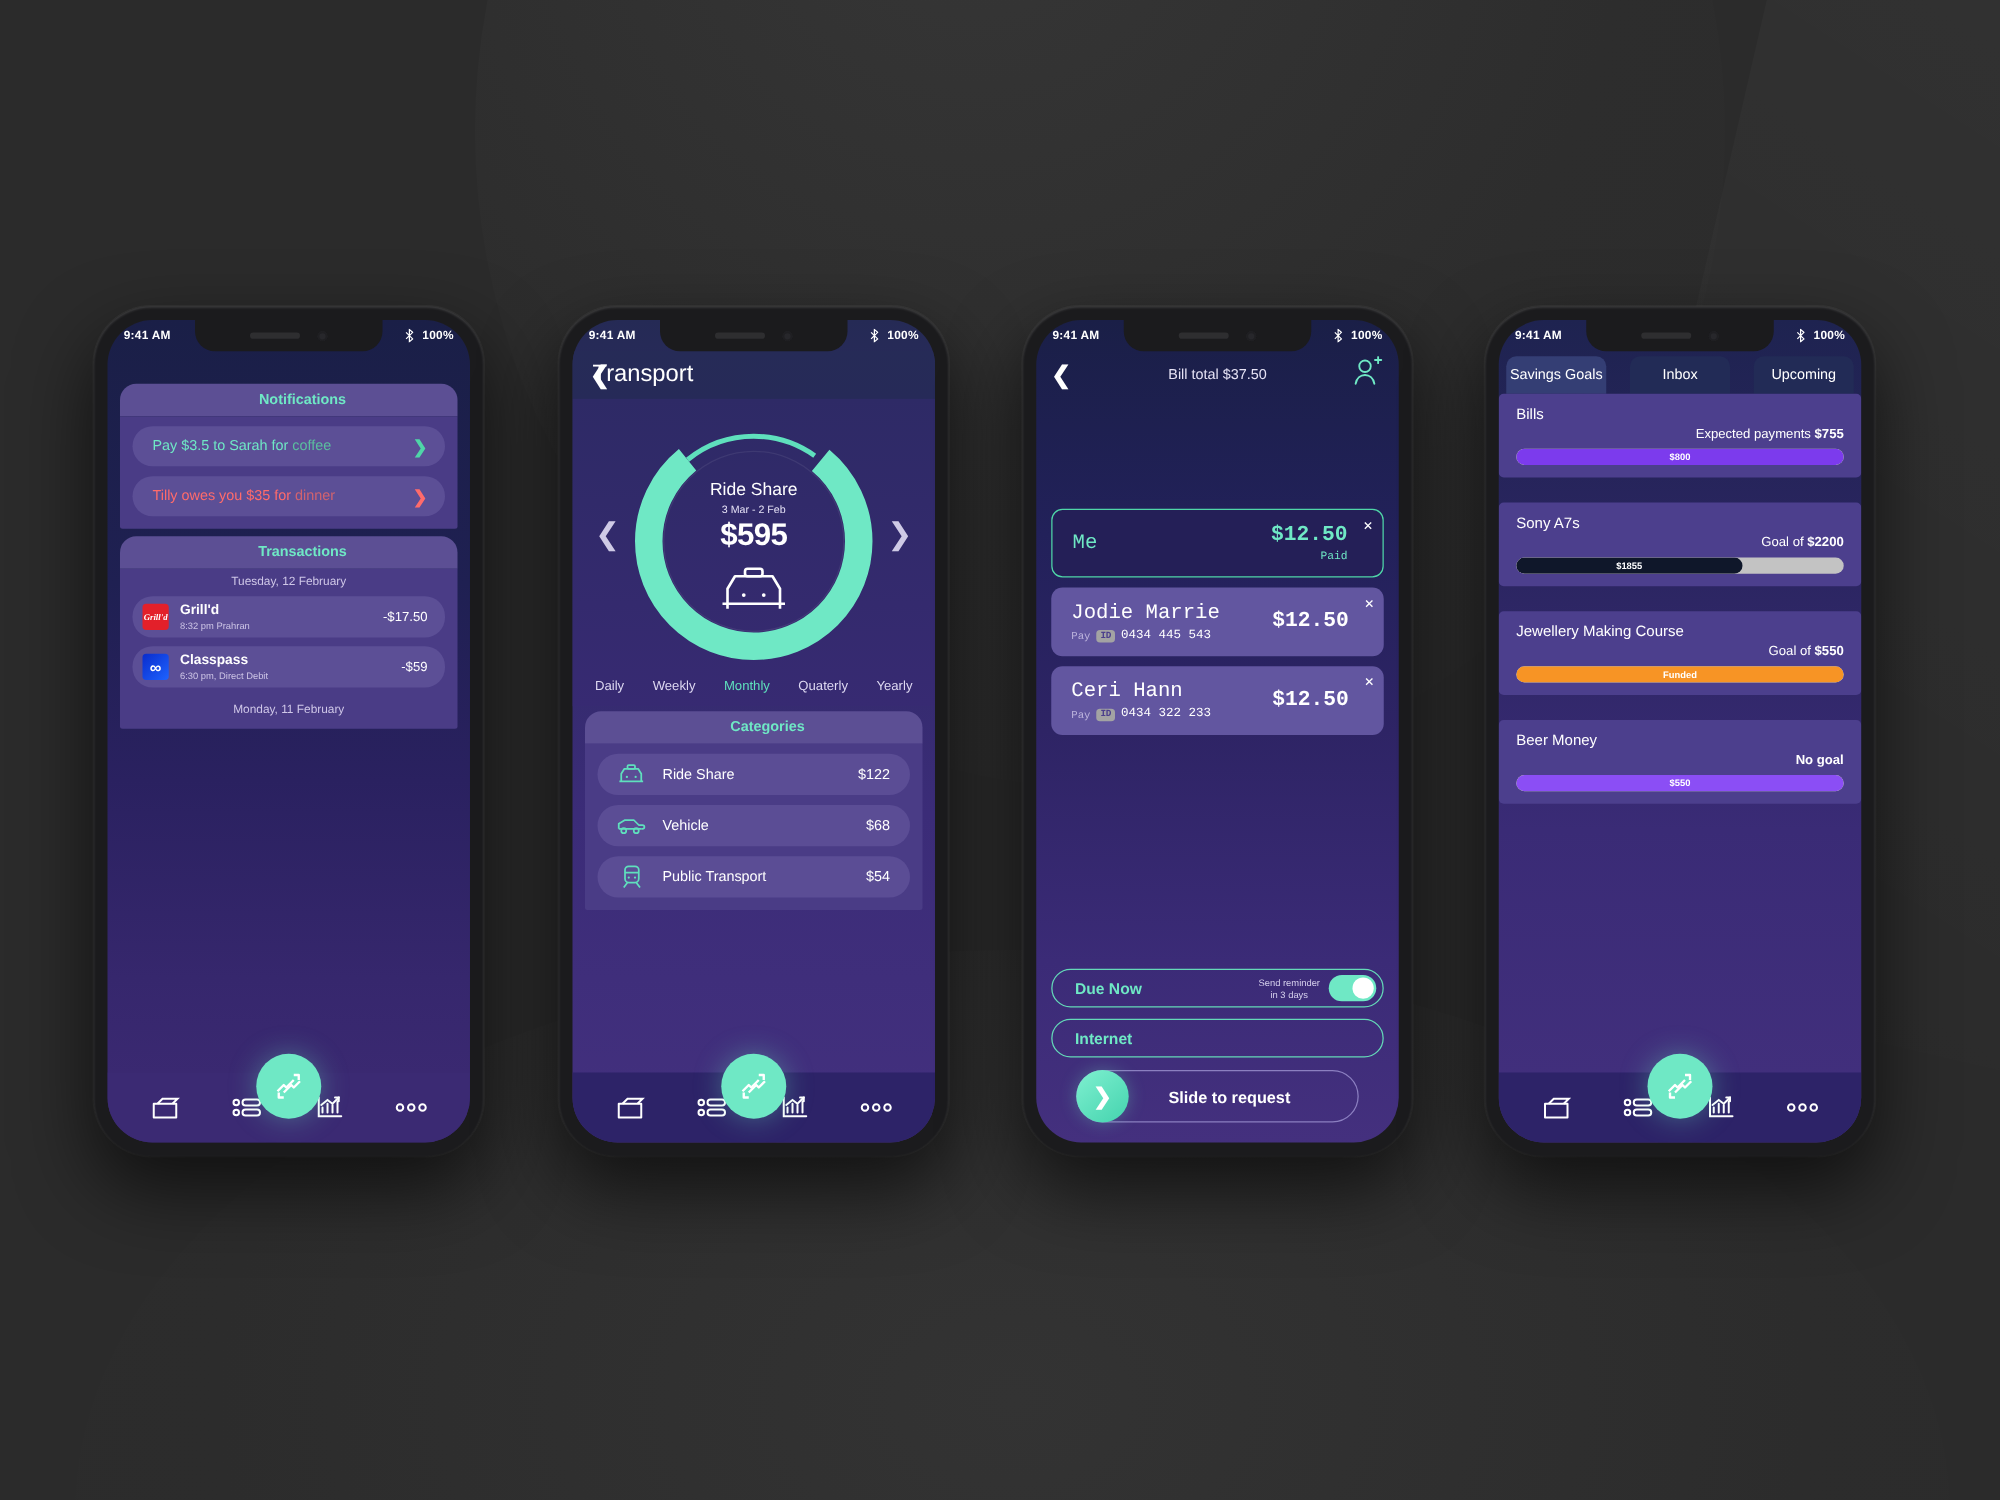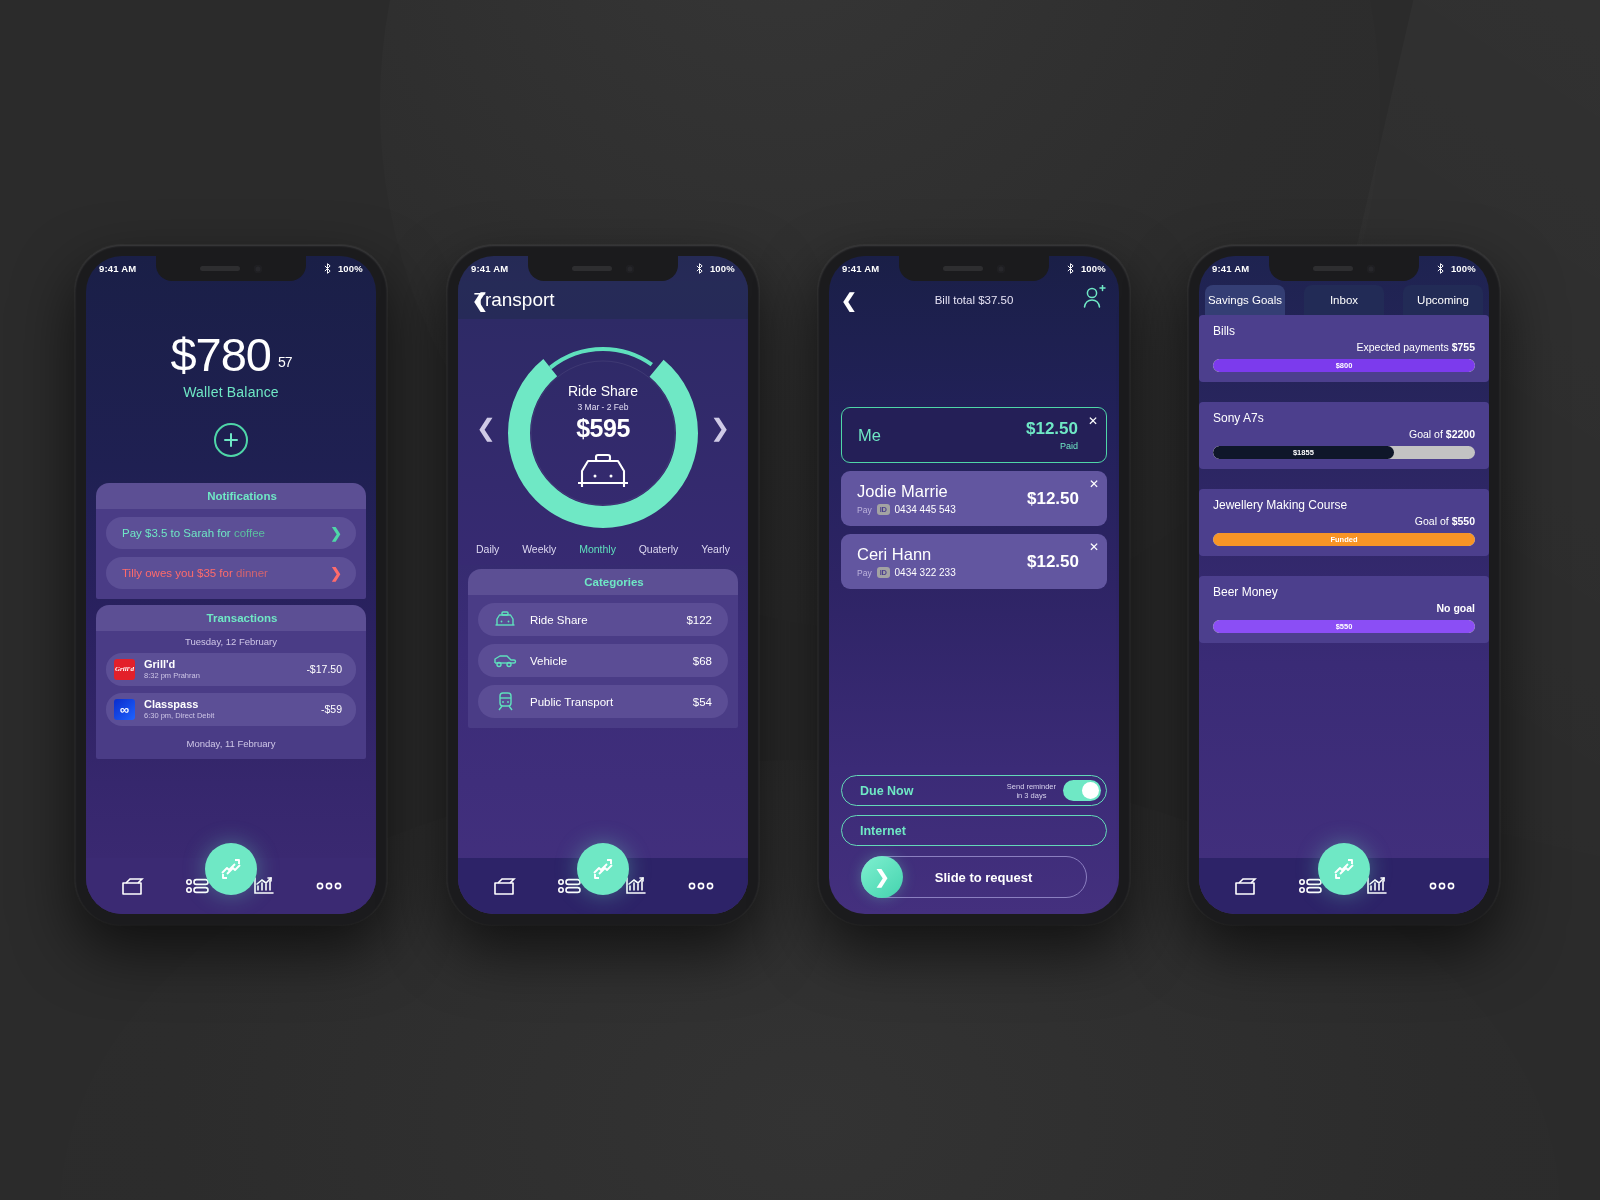--- a/index.html
+++ b/index.html
@@ -270,14 +270,6 @@
       </span>
     </div>
 
-    <div class="hero">
-      <div class="balance">
-        <span>$780</span>
-        <span class="cents">57</span>
-      </div>
-      <div class="hero-label">Wallet Balance</div>
-      <div class="add-circle"></div>
-    </div>
 
     <div style="height:26px"></div>
 

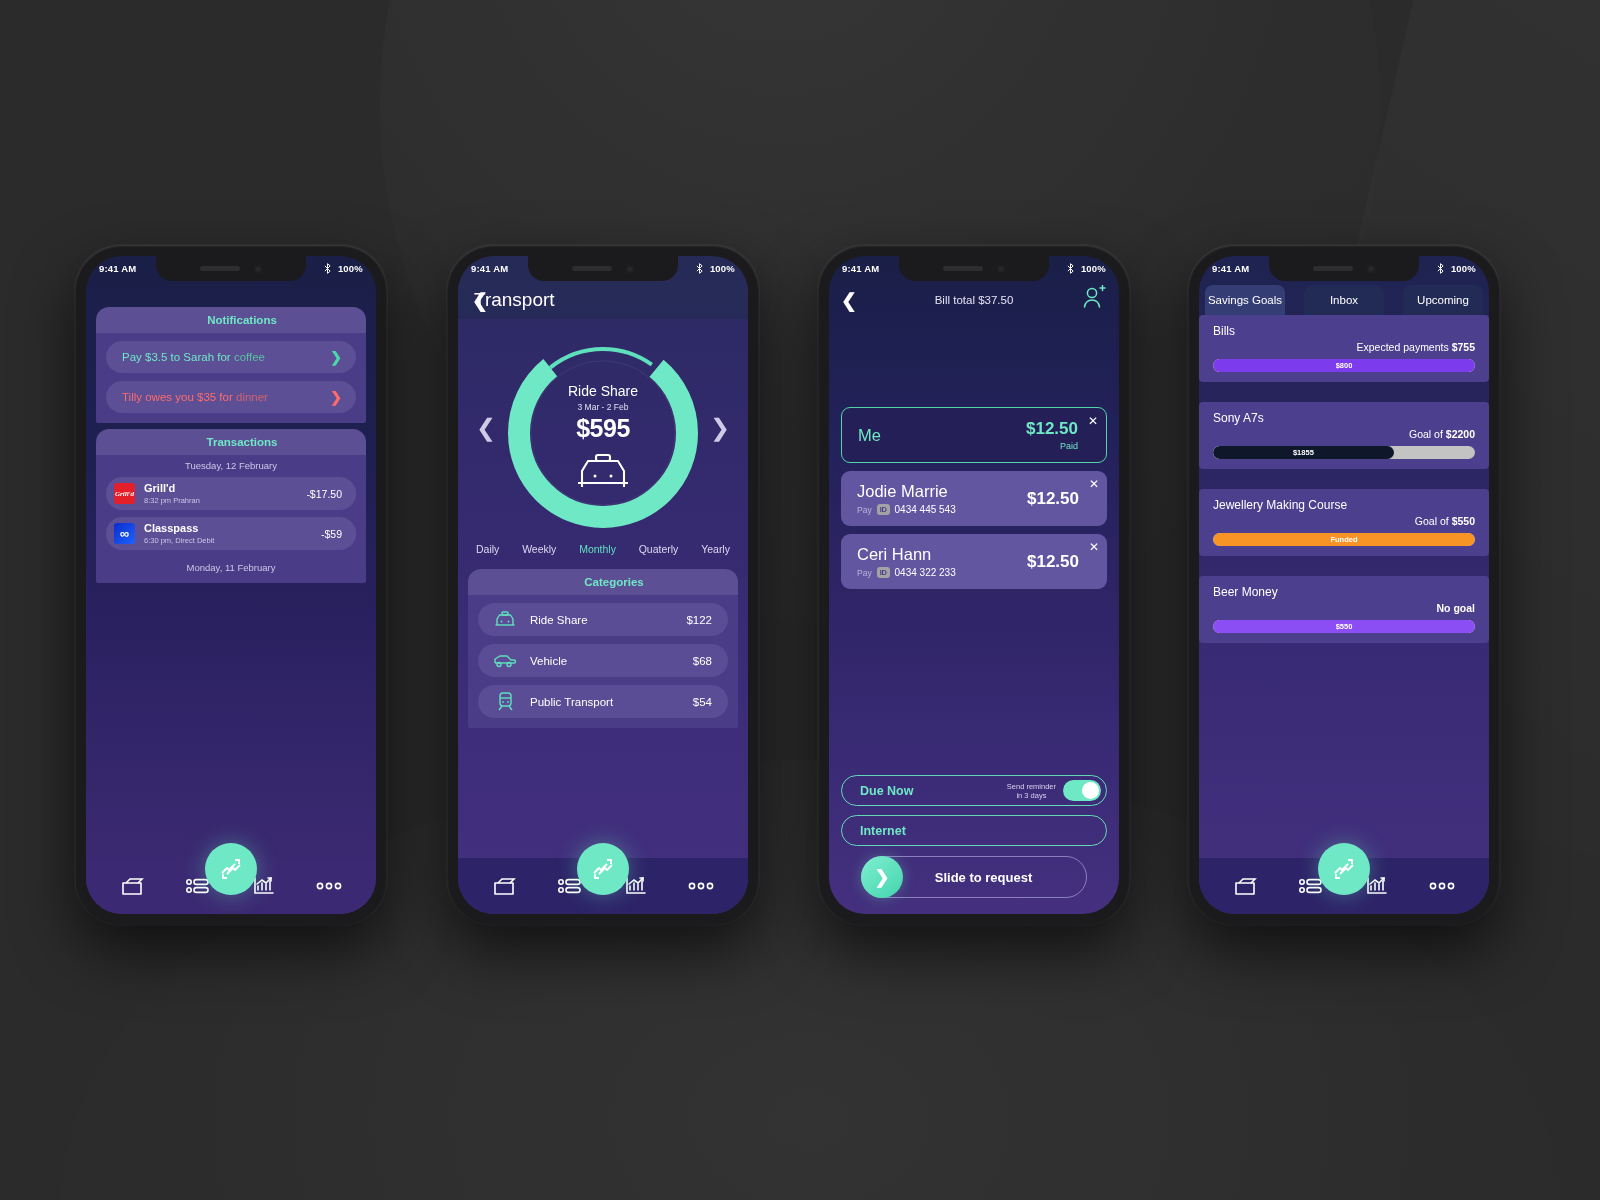--- a/index.html
+++ b/index.html
@@ -168,7 +168,7 @@
       color:#fff; position:relative; }
   .topbar3 .ttl { position:absolute; left:0; right:0; text-align:center; font-size:11.5px; color:#e6e3f5; }
   .person-add { margin-left:auto; z-index:2; }
-  .bill-list { padding: 88px 12px 0; }
+  .bill-list { padding: 88px 12px 0; font-family: Liberation Mono, monospace; }
   .bill-card {
     border-radius: 9px; padding: 11px 14px 11px 16px; margin-bottom: 8px; position: relative;
     display: flex; align-items: center; justify-content: space-between;

